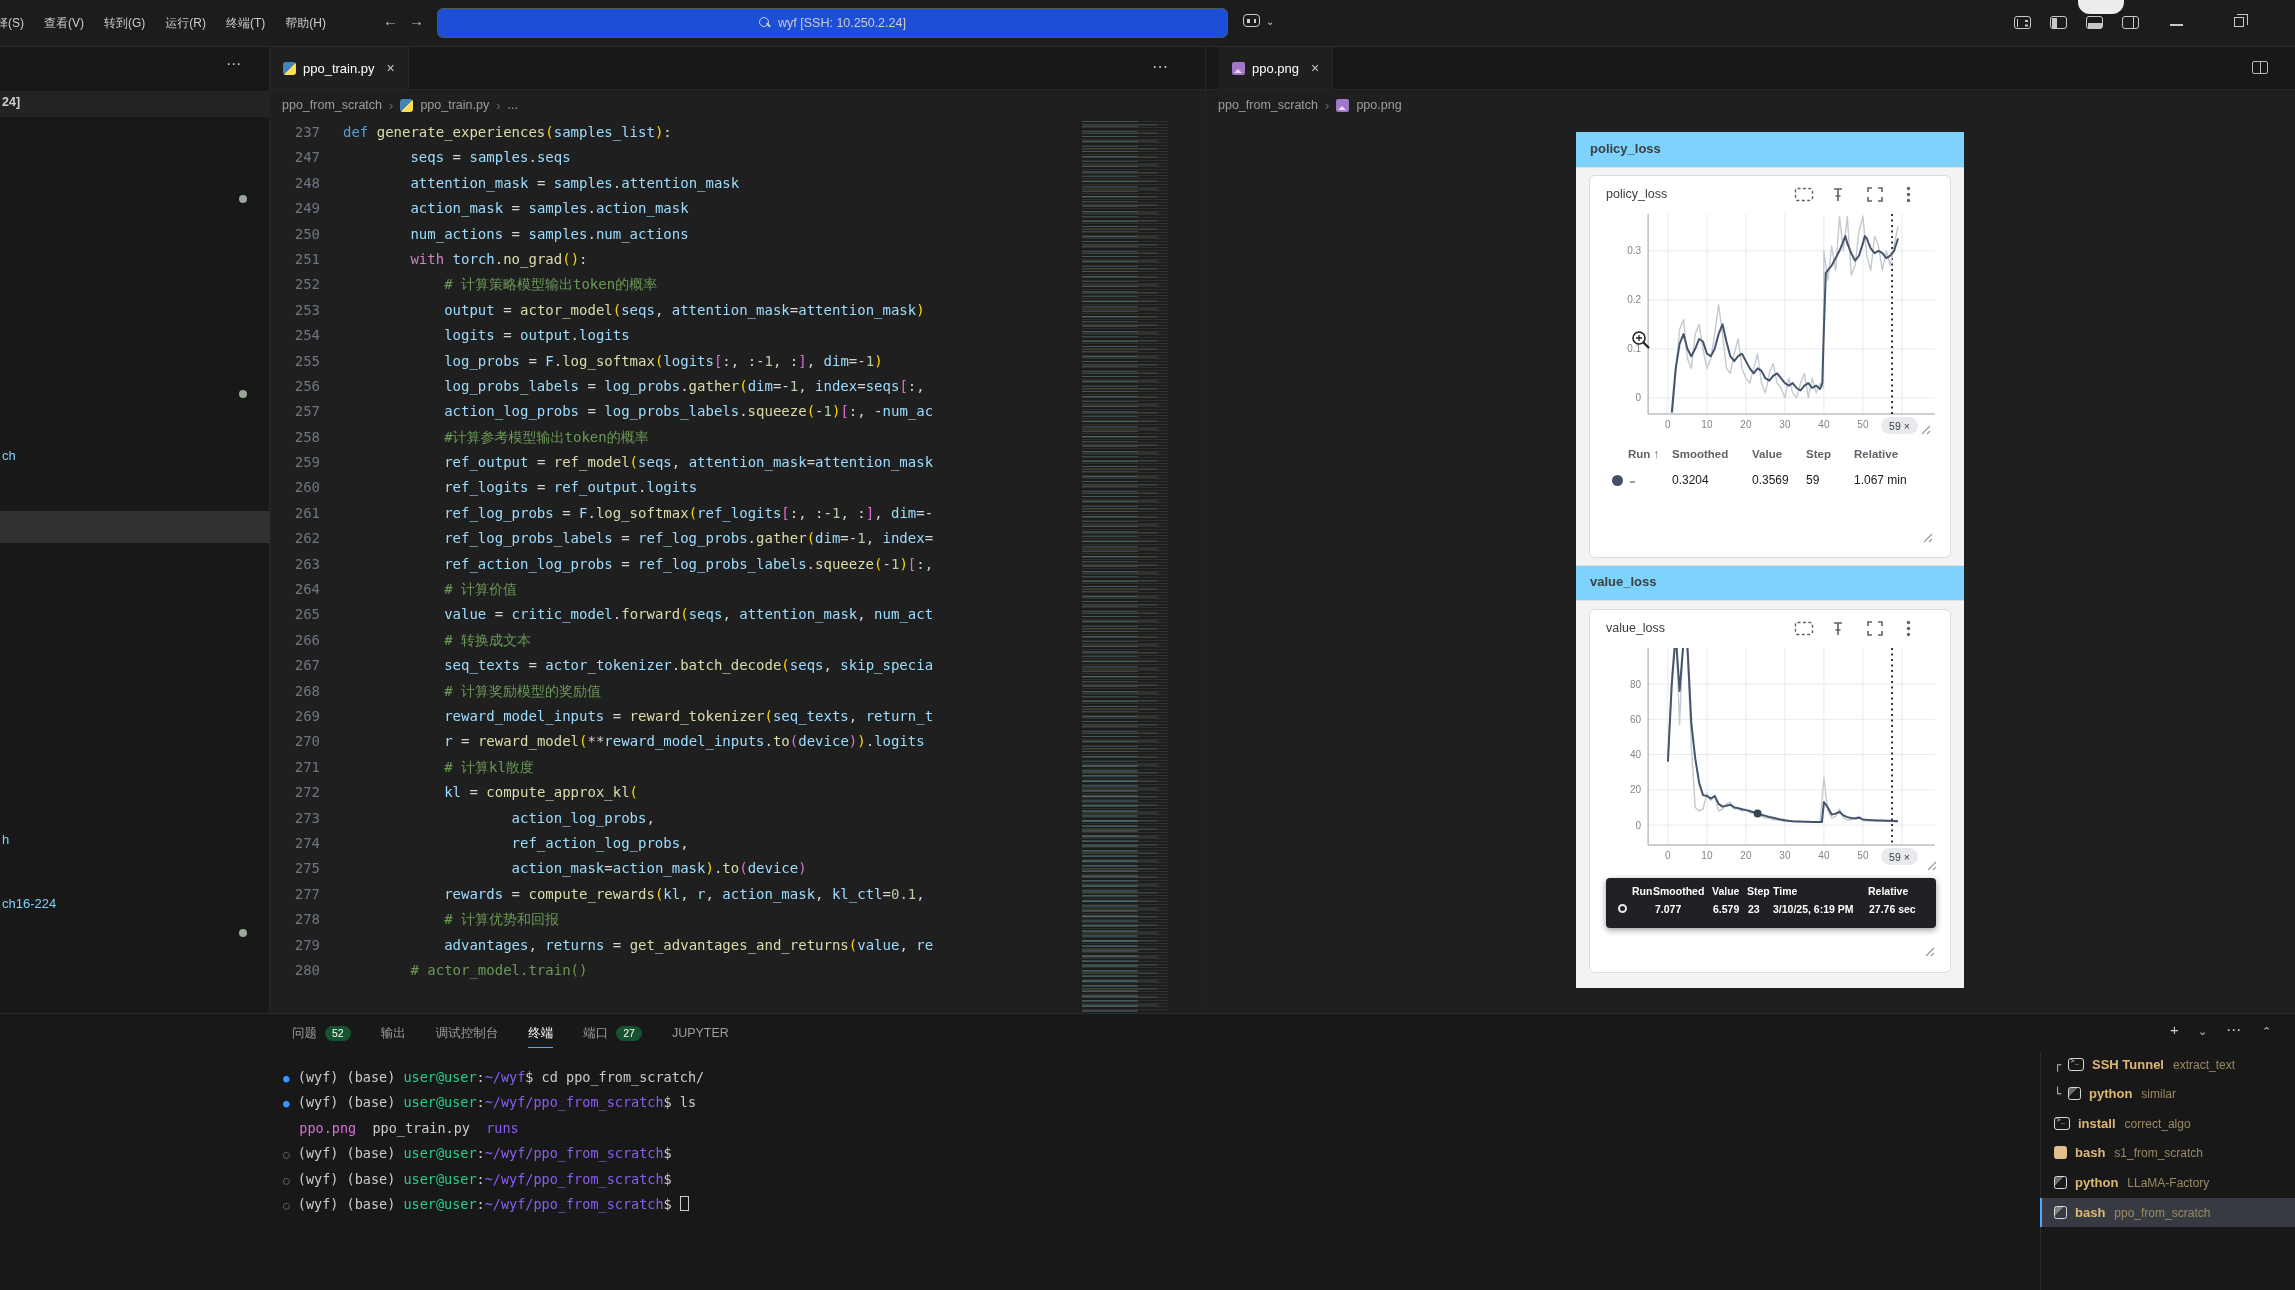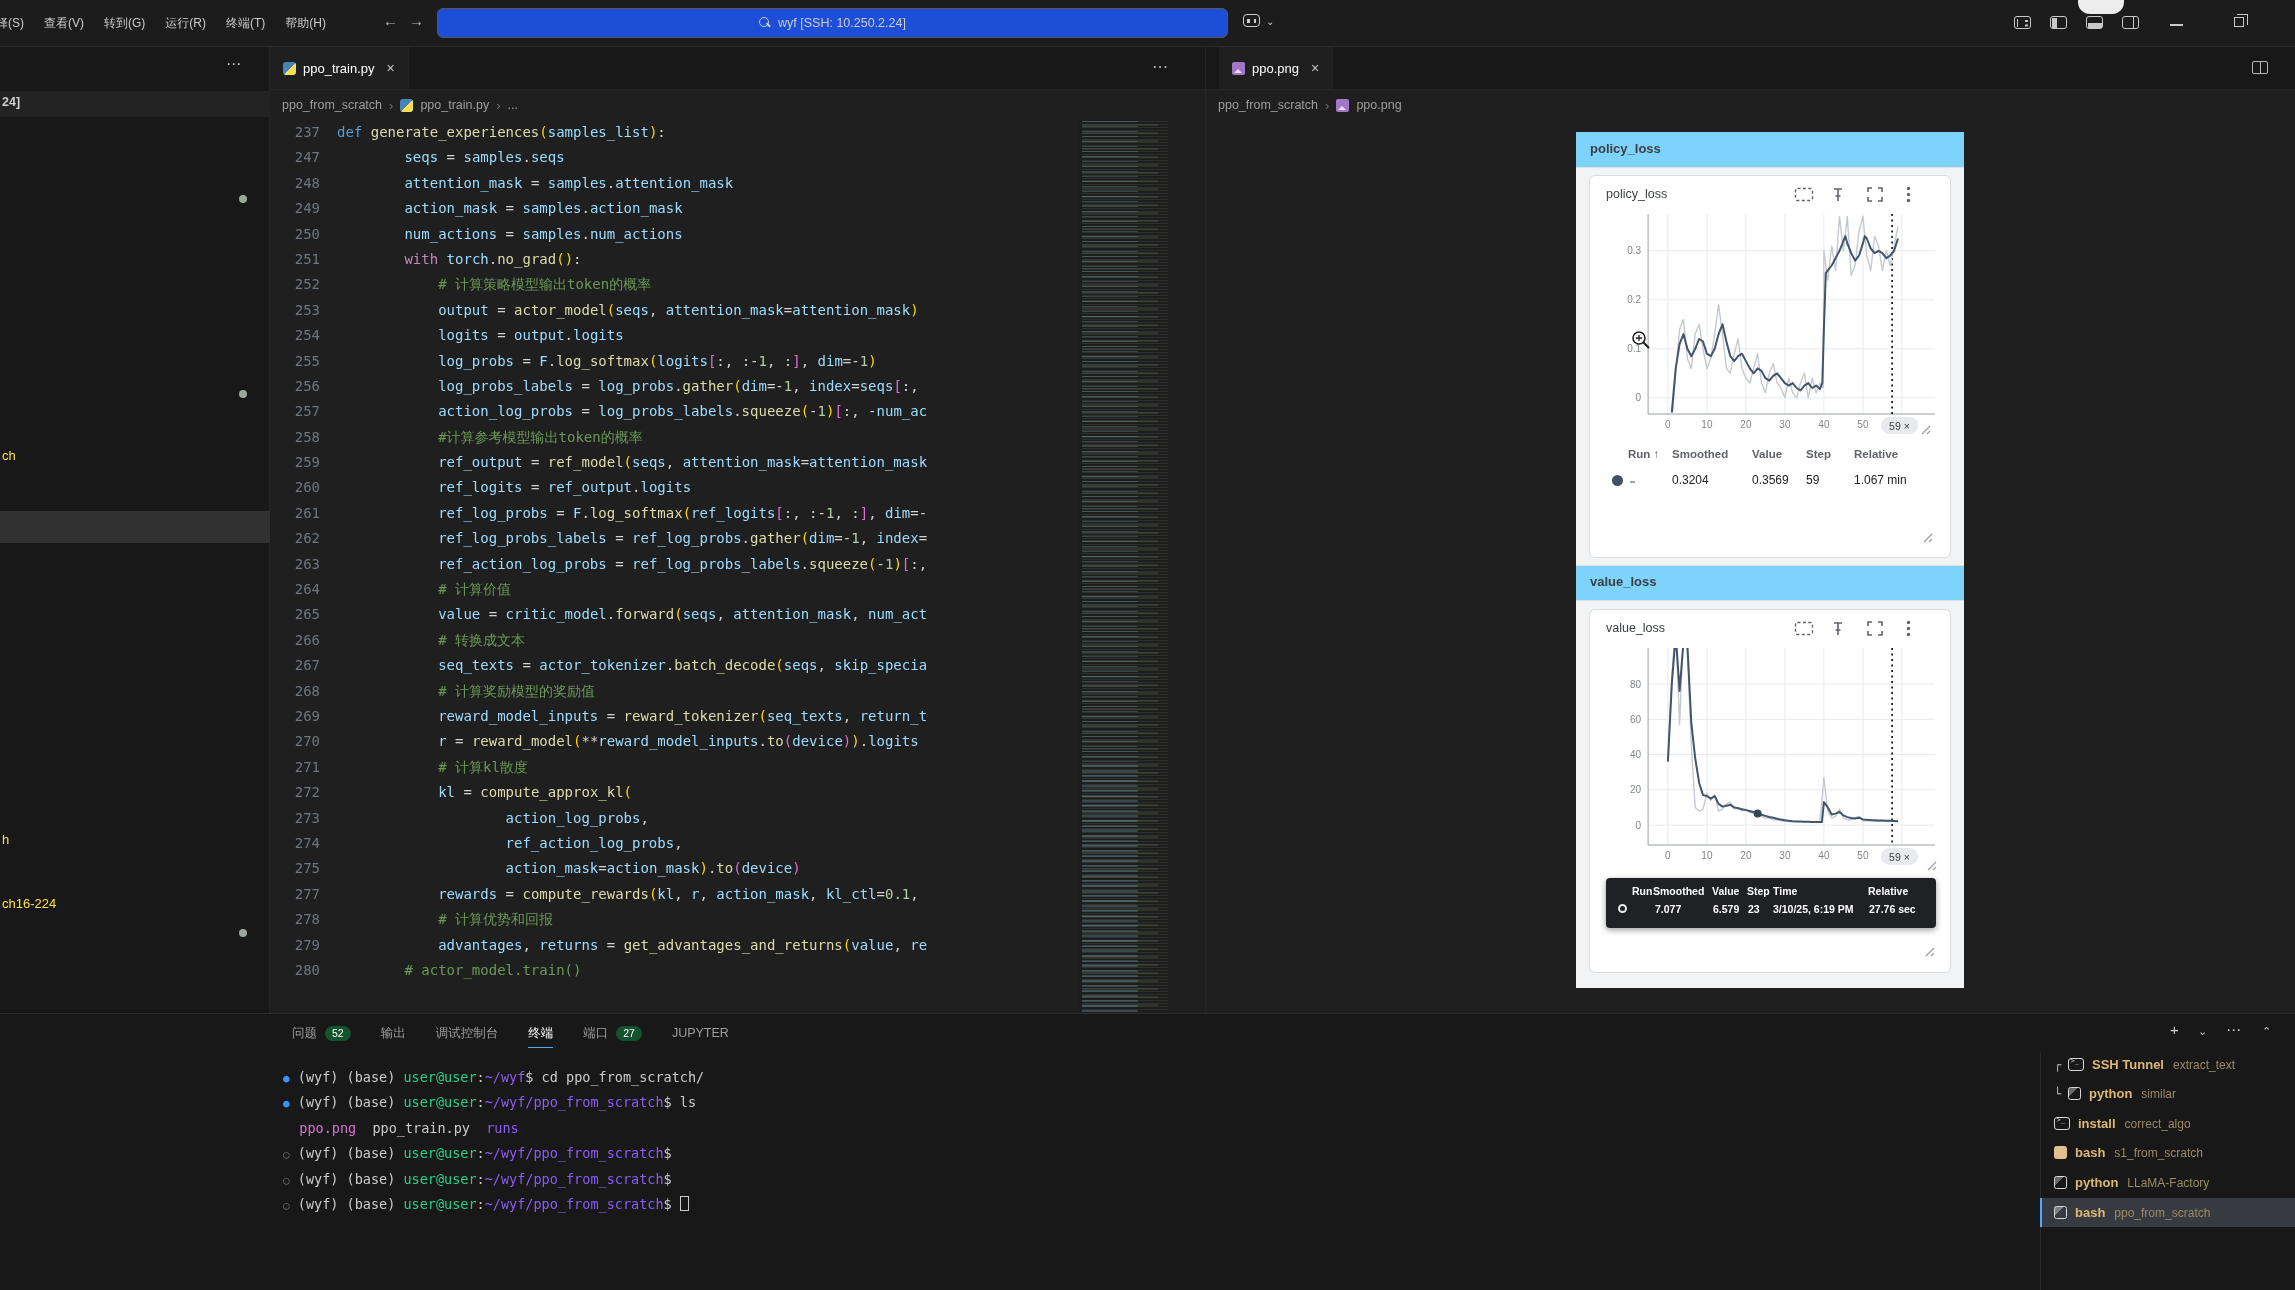--- a/index.html
+++ b/index.html
@@ -53,7 +53,7 @@
 
 #code{position:absolute;left:0;top:73px;width:806px;height:892px;overflow:hidden;font-family:"DejaVu Sans Mono","Liberation Mono",monospace;font-size:14px;line-height:25.4px}
 .cline{height:25.4px;white-space:pre}
-.lnum{display:inline-block;width:50px;text-align:right;color:#6e7681;margin-right:17px}
+.lnum{display:inline-block;width:50px;text-align:right;color:#6e7681;margin-right:23px}
 .tk.k{color:#569cd6}.tk.c{color:#c586c0}.tk.f{color:#dcdcaa}.tk.v{color:#9cdcfe}
 .tk.p{color:#d4d4d4}.tk.m{color:#6a9955}.tk.n{color:#b5cea8}.tk.y{color:#ffd700}.tk.u{color:#da70d6}
 #minimap{position:absolute;left:808px;top:73px;width:90px;height:892px;background:#1d1d1d;

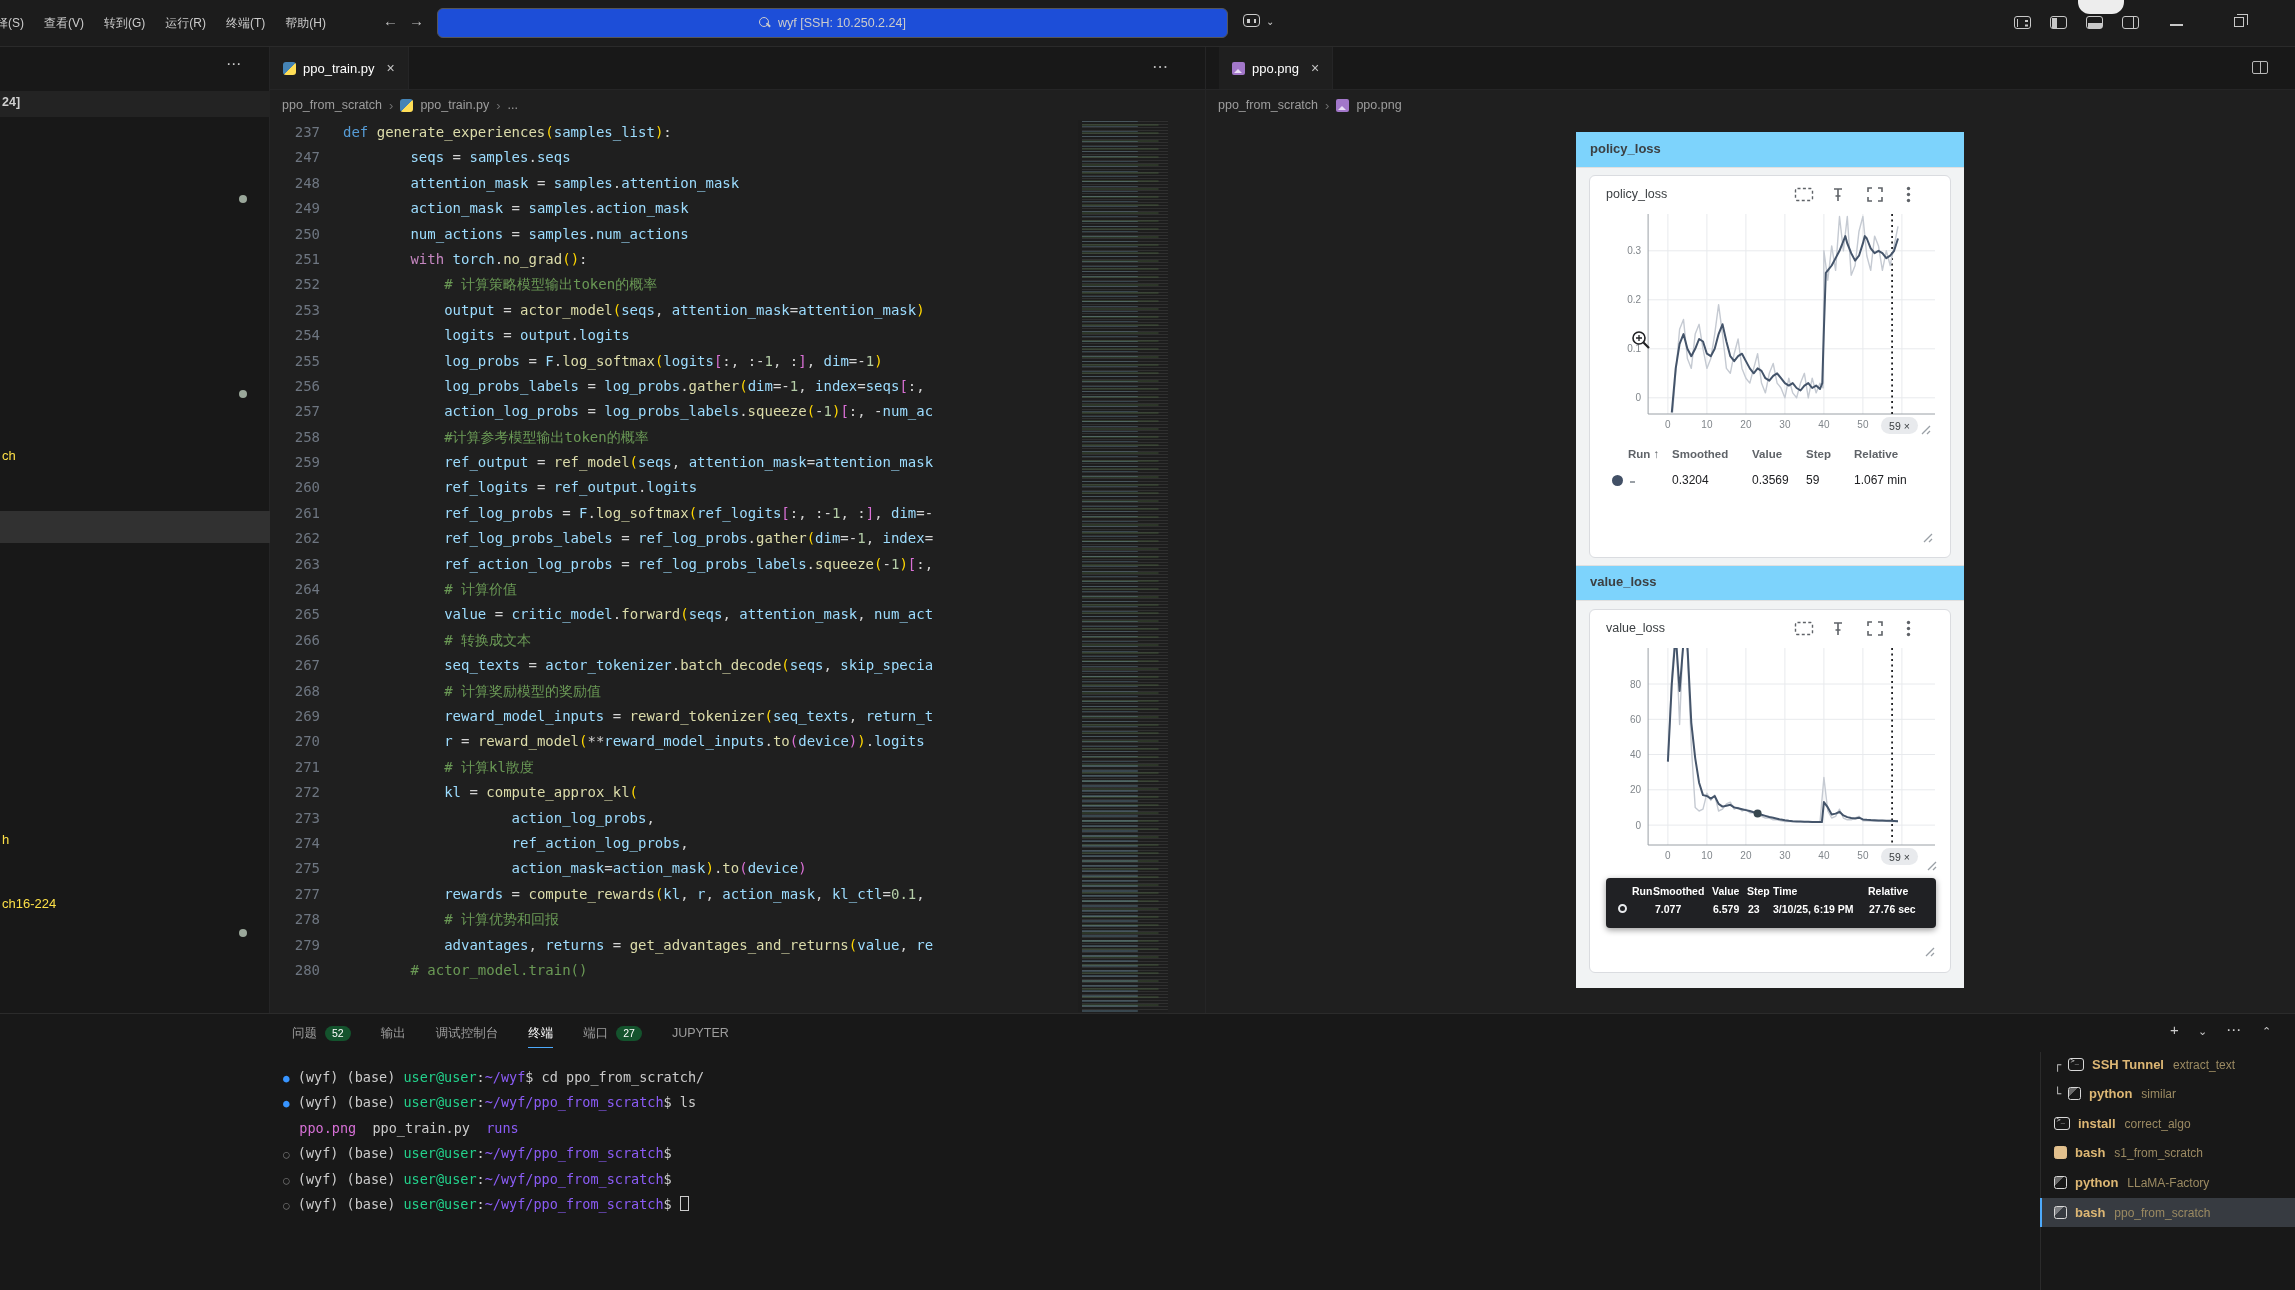--- a/index.html
+++ b/index.html
@@ -33,7 +33,7 @@
 .sb-header{position:absolute;left:0;top:44px;width:270px;height:26px;background:#232323}
 .sb-partial{position:absolute;left:2px;top:48px;color:#cfcfcf;font-size:12.5px;font-weight:bold}
 .sb-more{position:absolute;left:226px;top:8px;color:#cccccc;font-size:15px}
-.sb-item{position:absolute;left:0;color:#fde047;font-size:13px;white-space:nowrap}
+.sb-item{position:absolute;left:0;color:#7dd3fc;font-size:13px;white-space:nowrap}
 .sb-item.green{color:#73c991}
 .sb-dot{position:absolute;width:8px;height:8px;border-radius:50%;background:#9aa79a}
 .sb-hl{position:absolute;left:0;top:464px;width:270px;height:32px;background:#313131}

